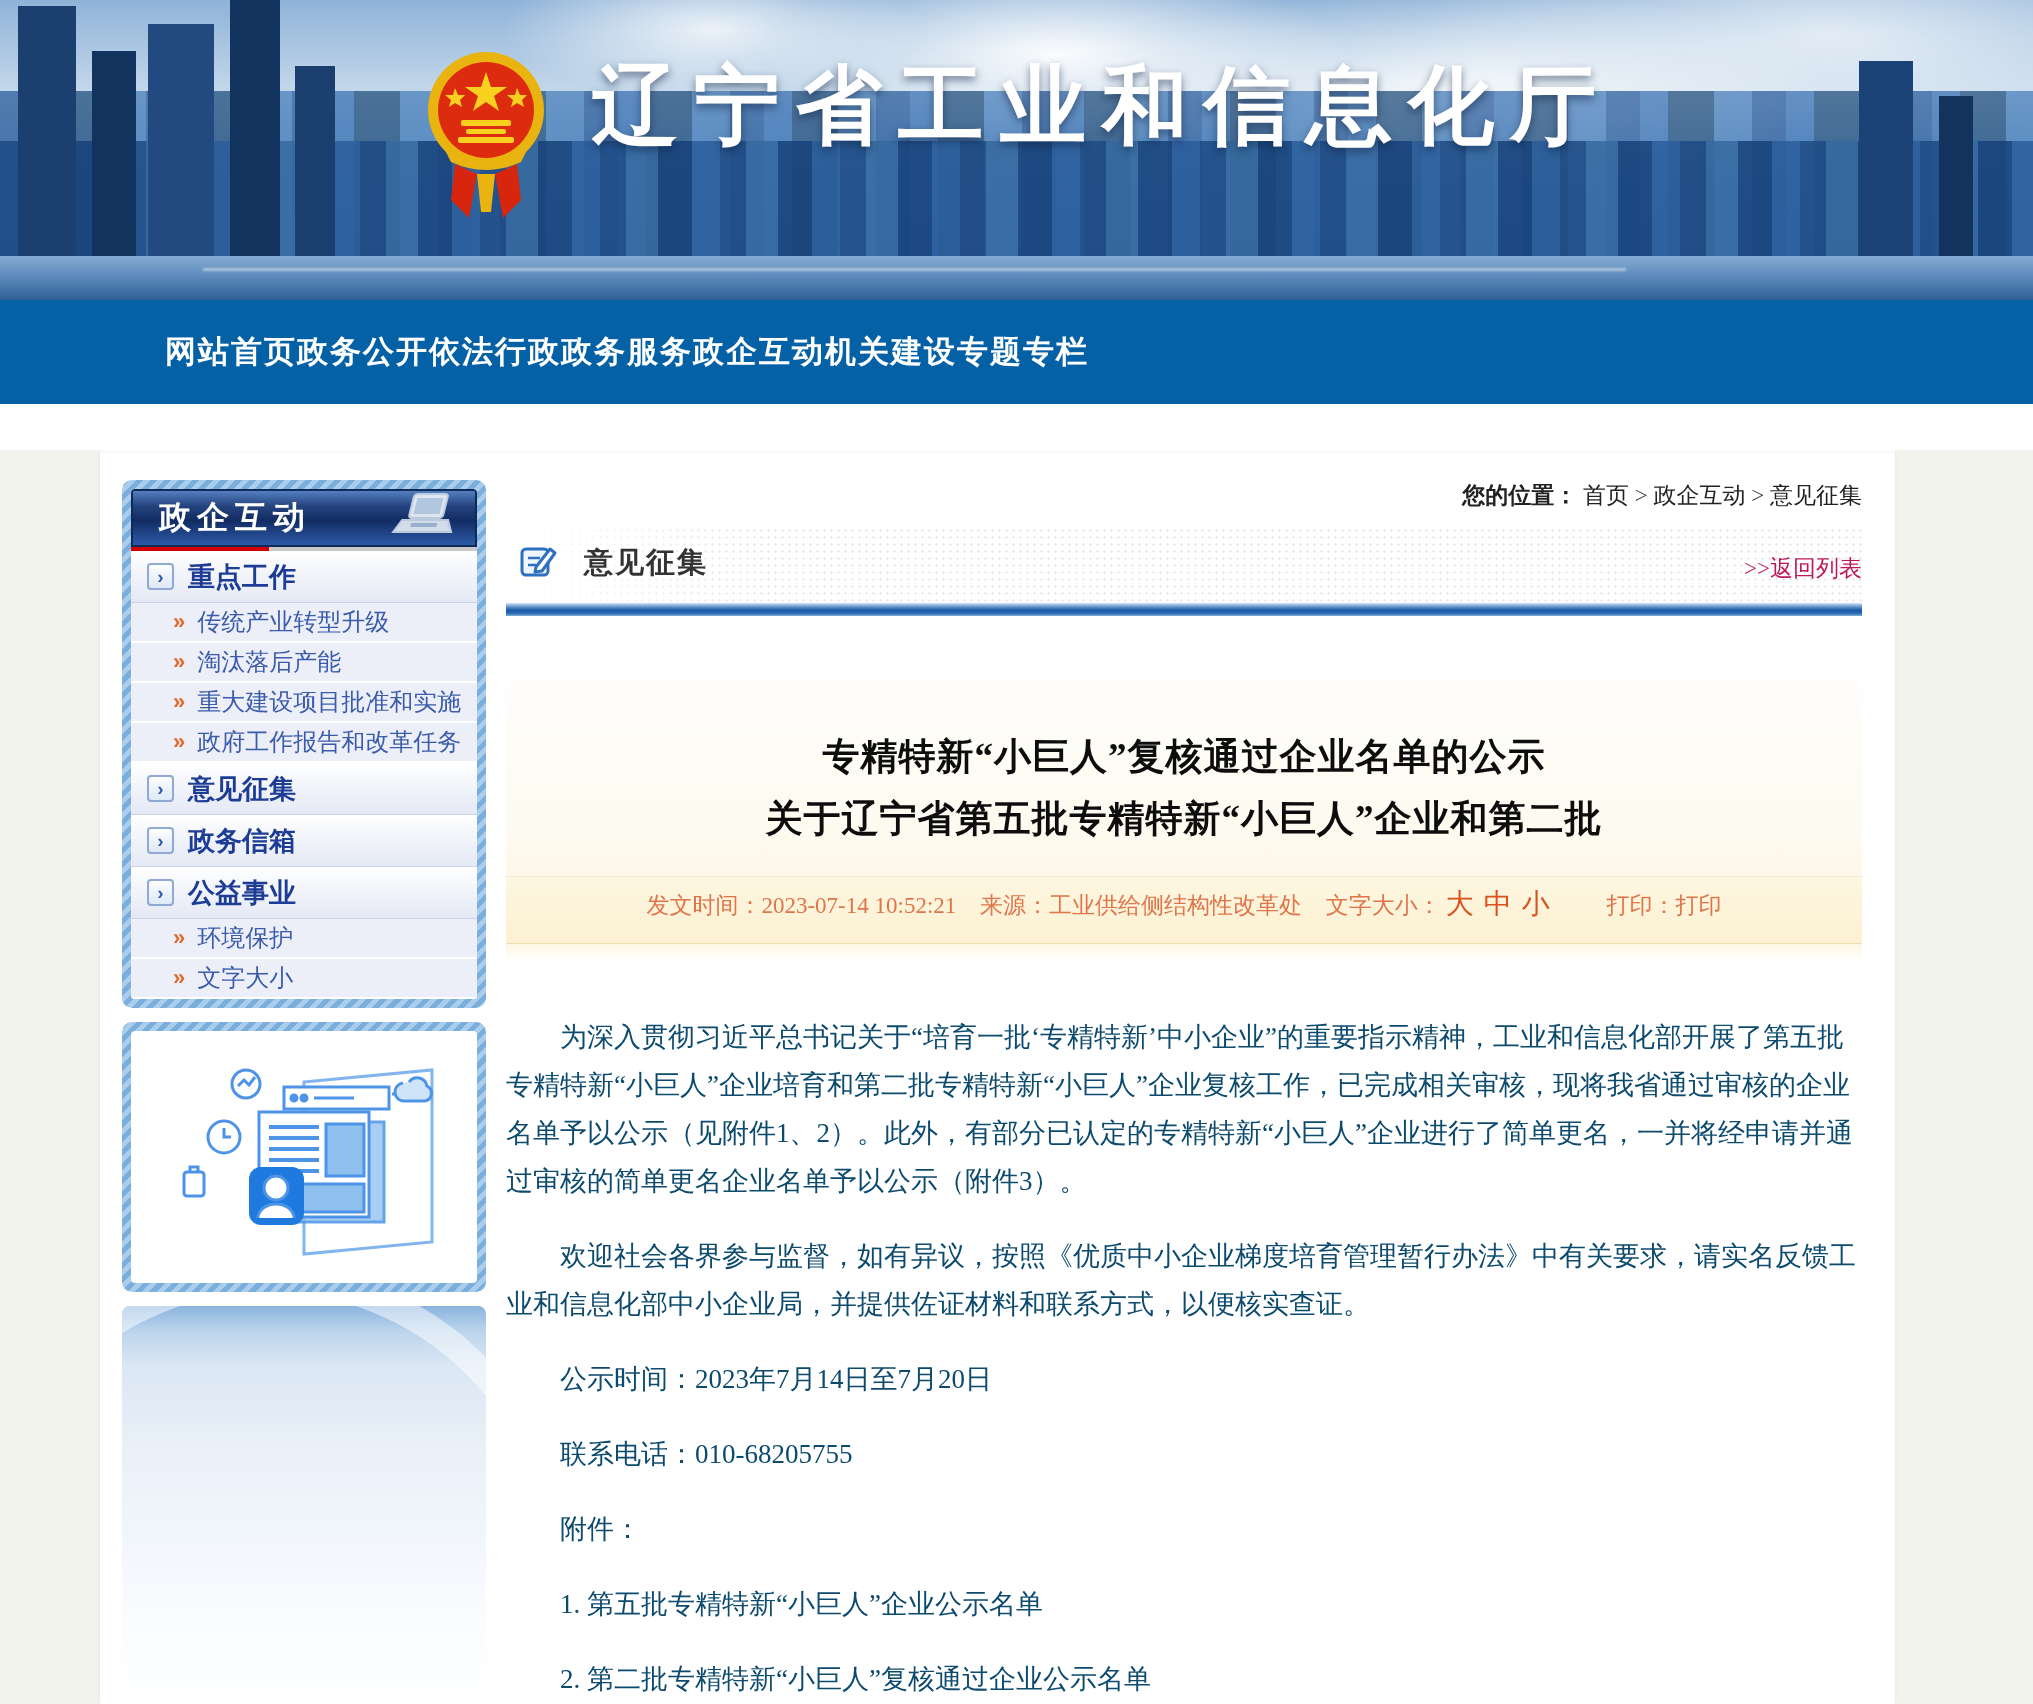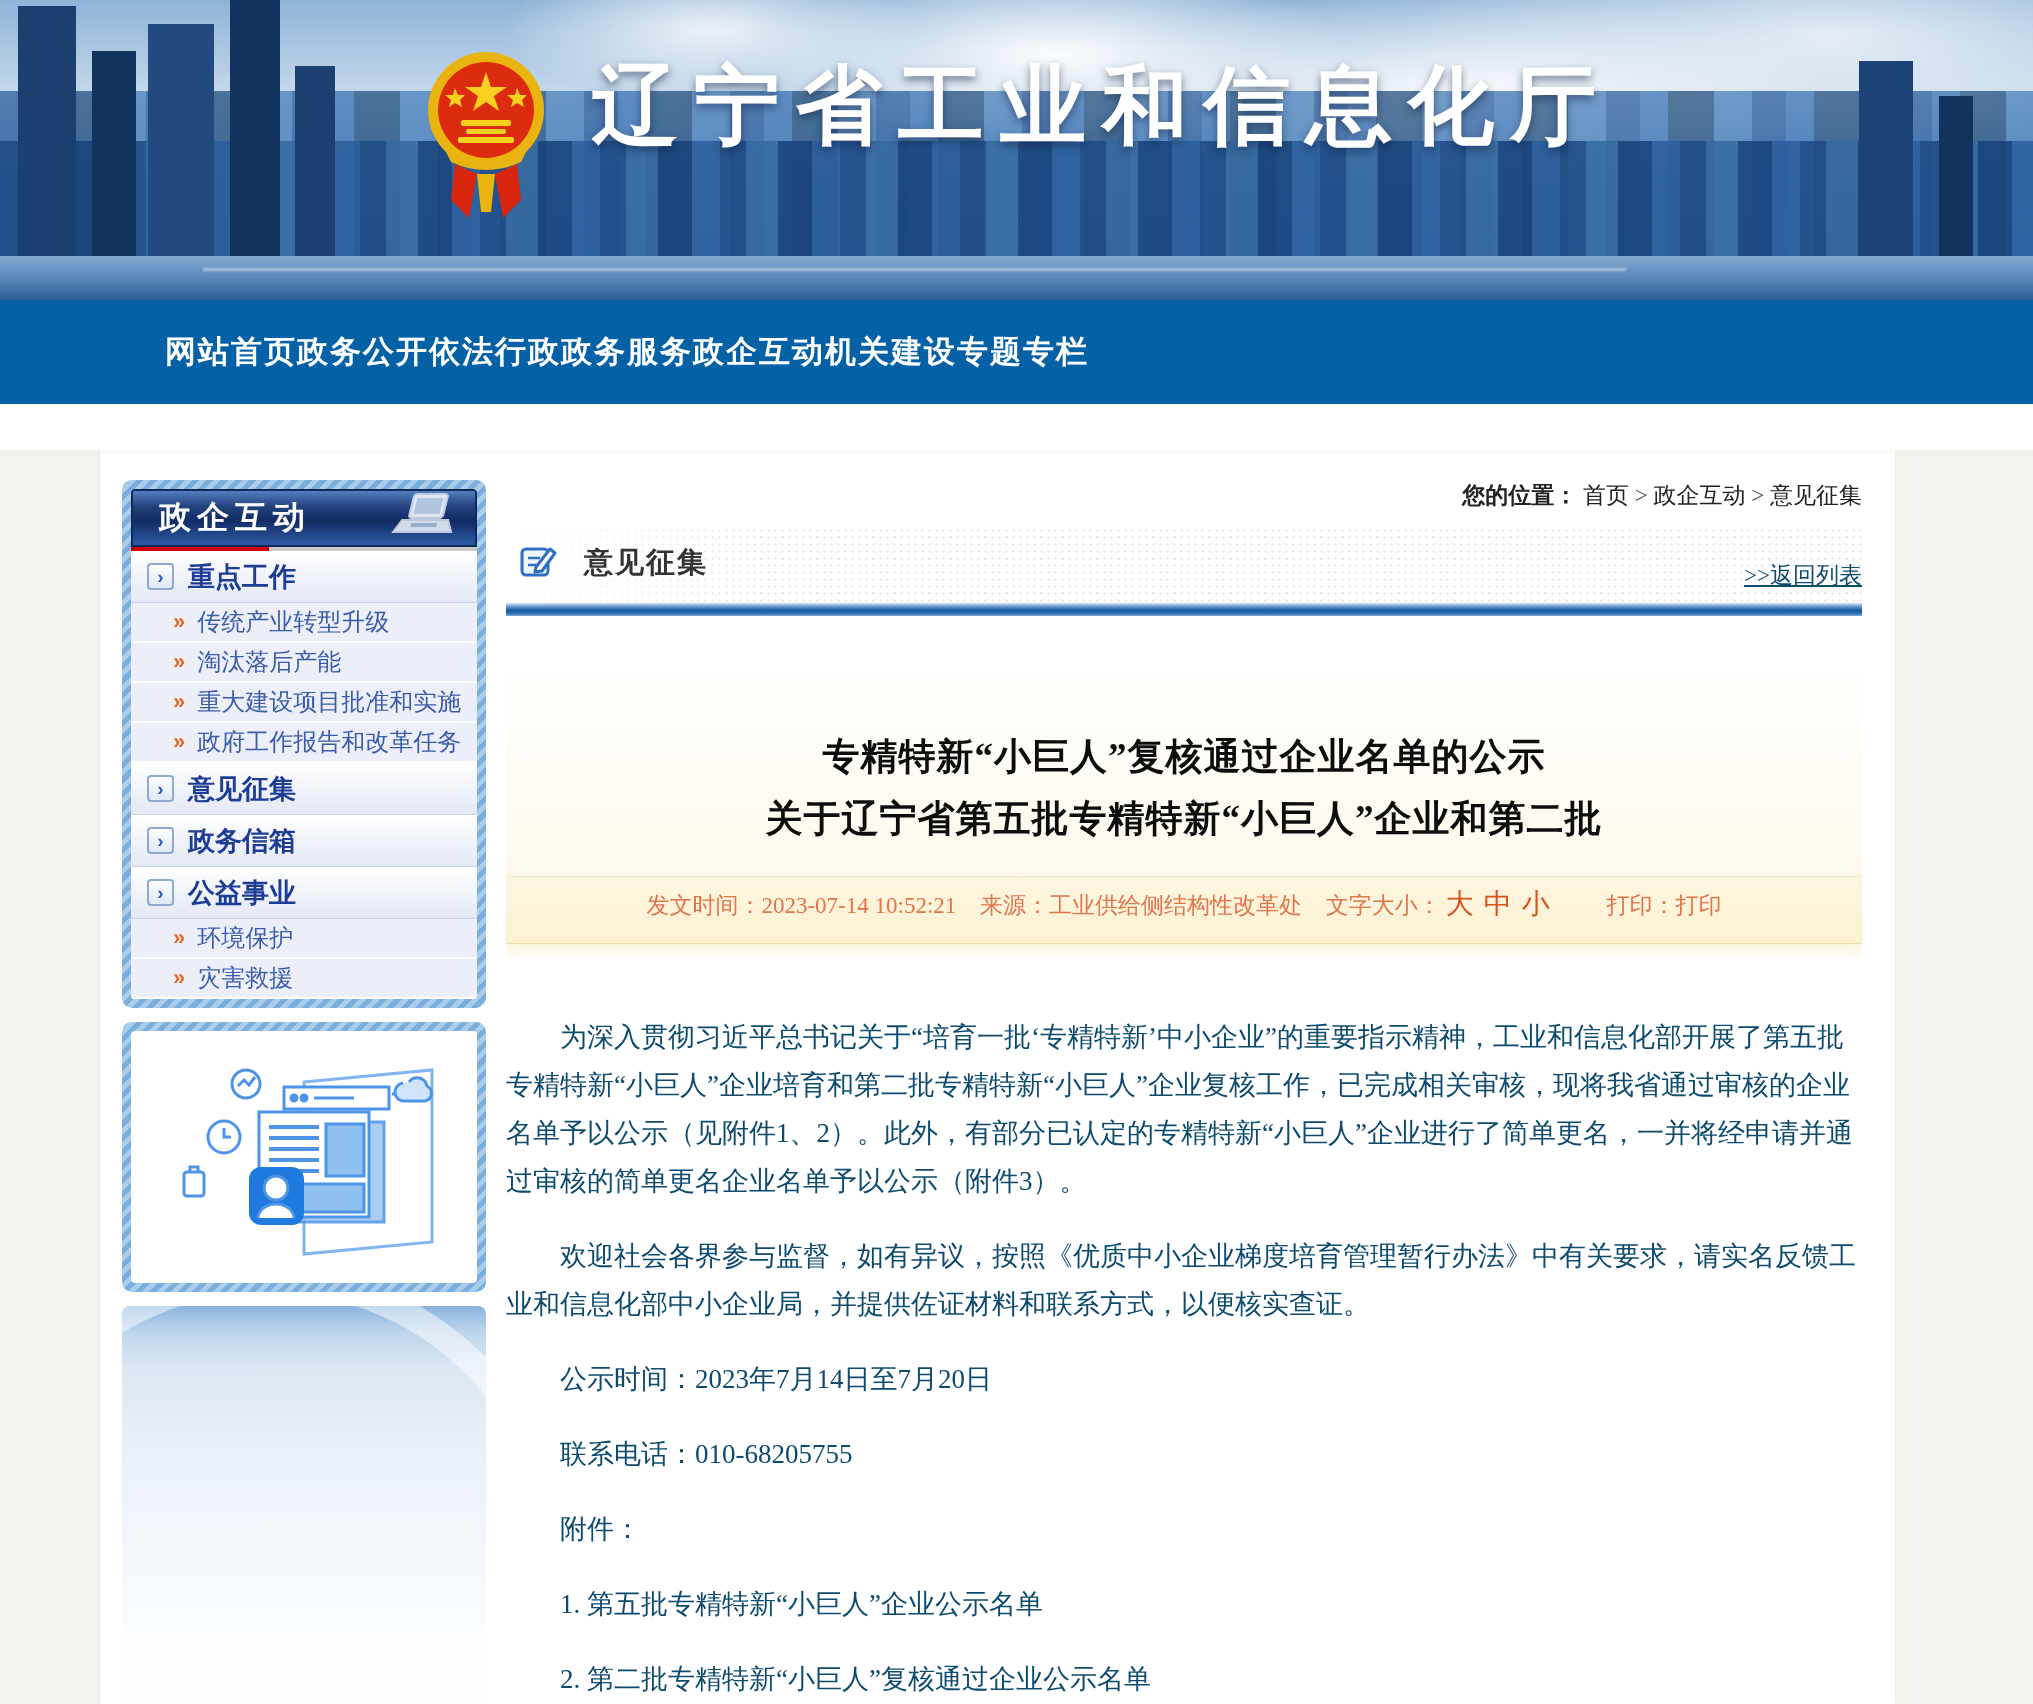--- a/index.html
+++ b/index.html
@@ -96,8 +96,8 @@
   .sec-left { position:relative; display:flex; align-items:center; gap:26px; padding:14px 0 0 12px; }
   .sec-title { font-size:29px; font-weight:bold; color:#333; letter-spacing:2px;
     font-family:"Liberation Sans",sans-serif; }
-  .back-link { position:absolute; right:0; bottom:12px; font-size:23px; color:#0c4a6e;
-    text-decoration:underline; cursor:pointer; }
+  .back-link { position:absolute; right:0; bottom:19px; font-size:23px; color:#be185d;
+    cursor:pointer; }
   .blue-bar { height:13px;
     background:linear-gradient(180deg,#d3e4f4 0%,#6fa0d0 25%,#1659a4 55%,#2f6cb4 80%,#7fb0dc 100%); }
 

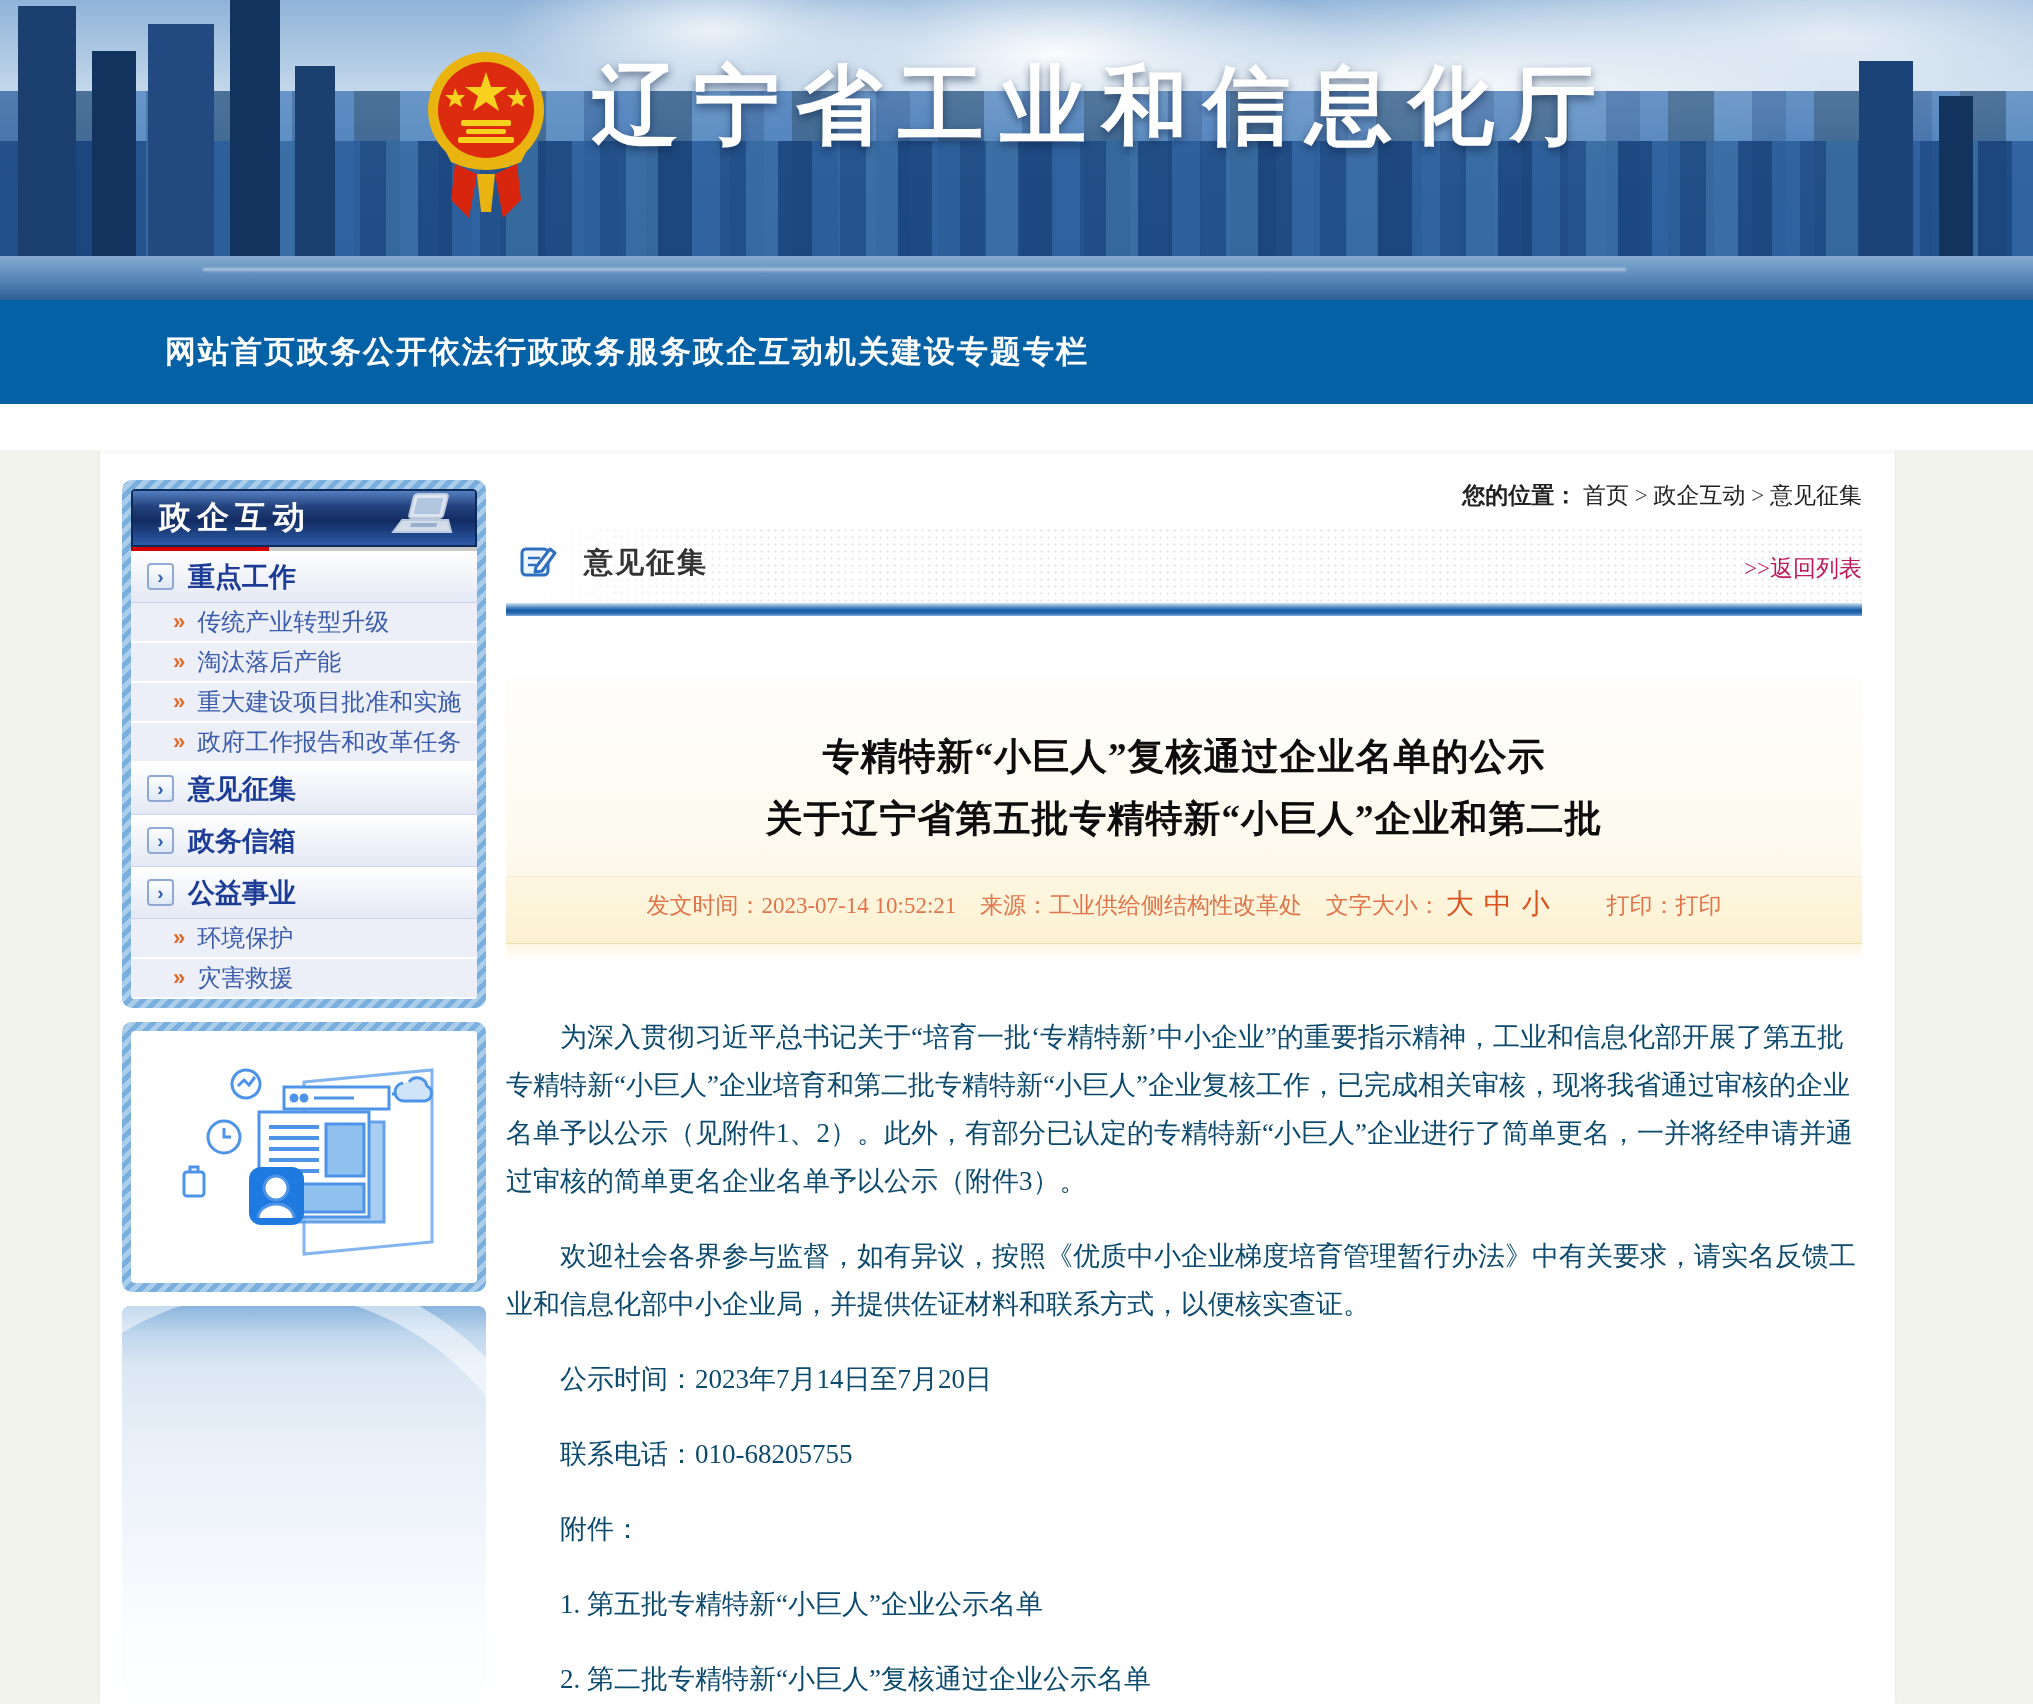--- a/index.html
+++ b/index.html
@@ -234,7 +234,7 @@
               <div class="menu-item t-sub">
 
               <span class="m-arrow">»</span>
-              <span class="m-label">灾害救援</span>
+              <span class="m-label">文字大小</span>
             </div>
             </div>
         </div>

